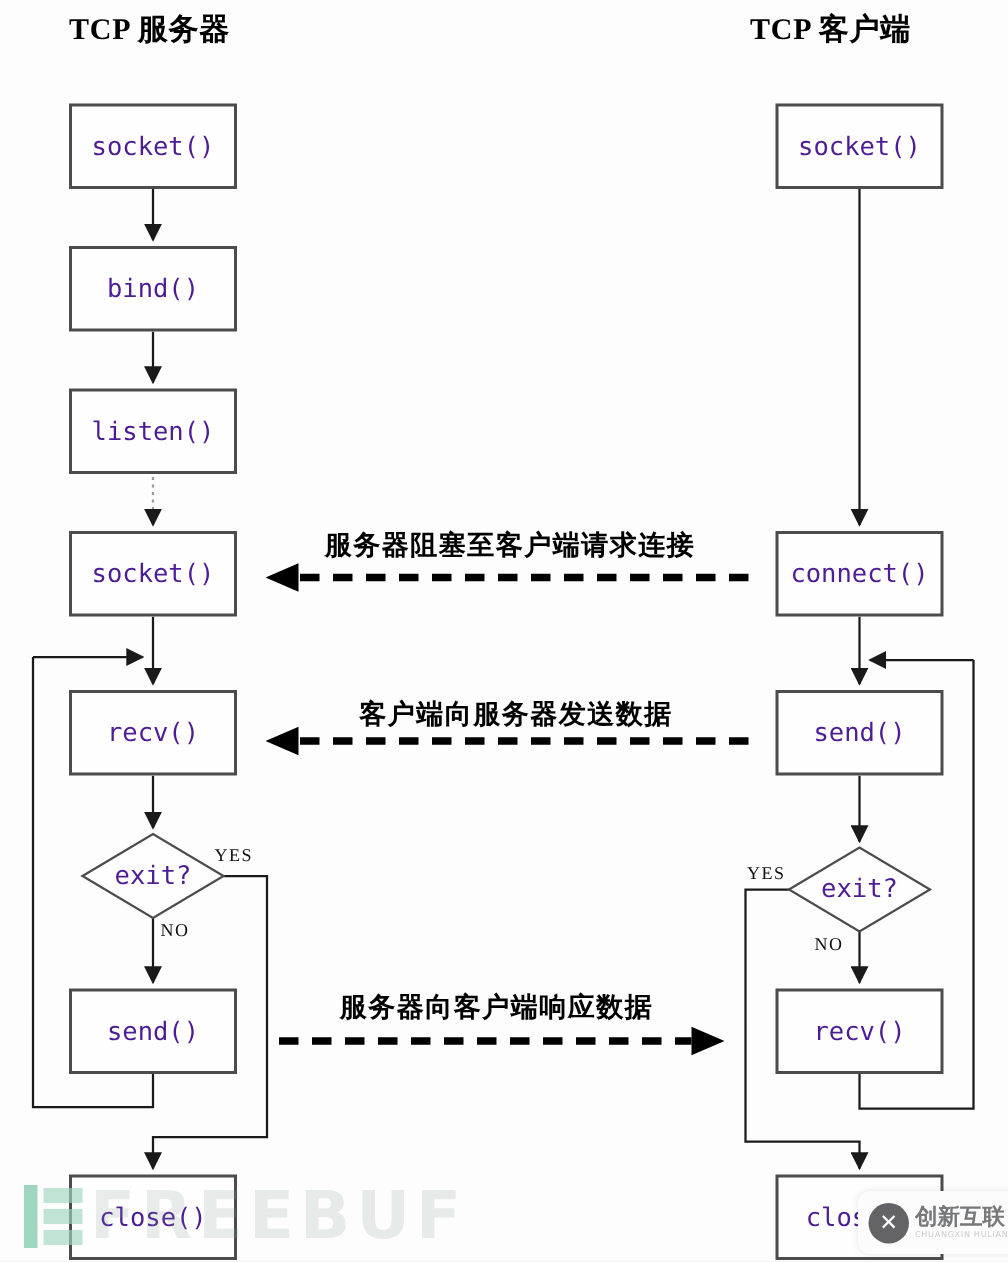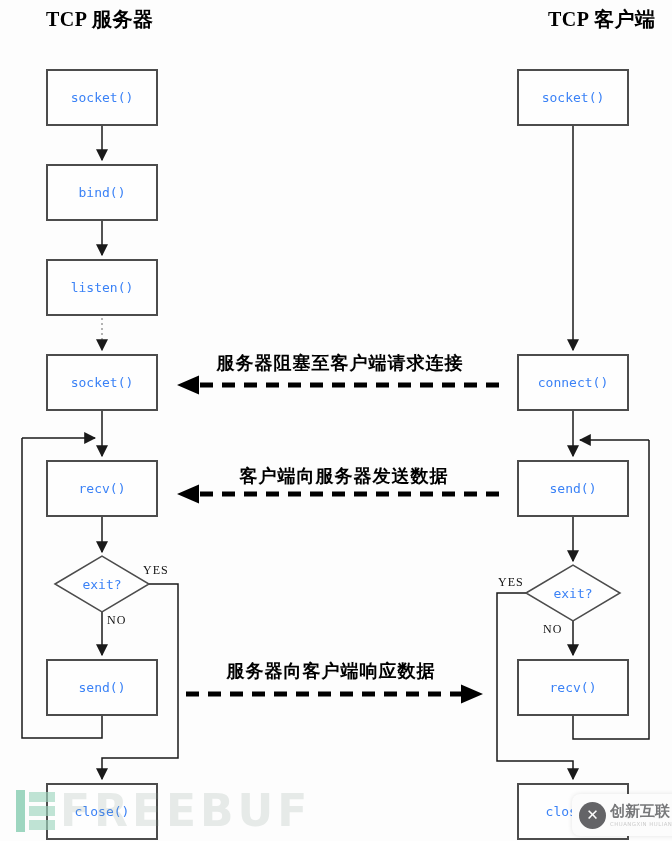--- a/index.html
+++ b/index.html
@@ -95,7 +95,7 @@
   </svg>
 
   <div class="col-title" style="left:46px;top:6px">TCP 服务器</div>
-  <div class="col-title" style="left:548px;top:6px">TCP 客户端</div>
+  <div class="col-title" style="left:500px;top:6px">TCP 客户端</div>
 
   <div class="fbox" style="left:46px;top:69px">
     <span>socket()</span>

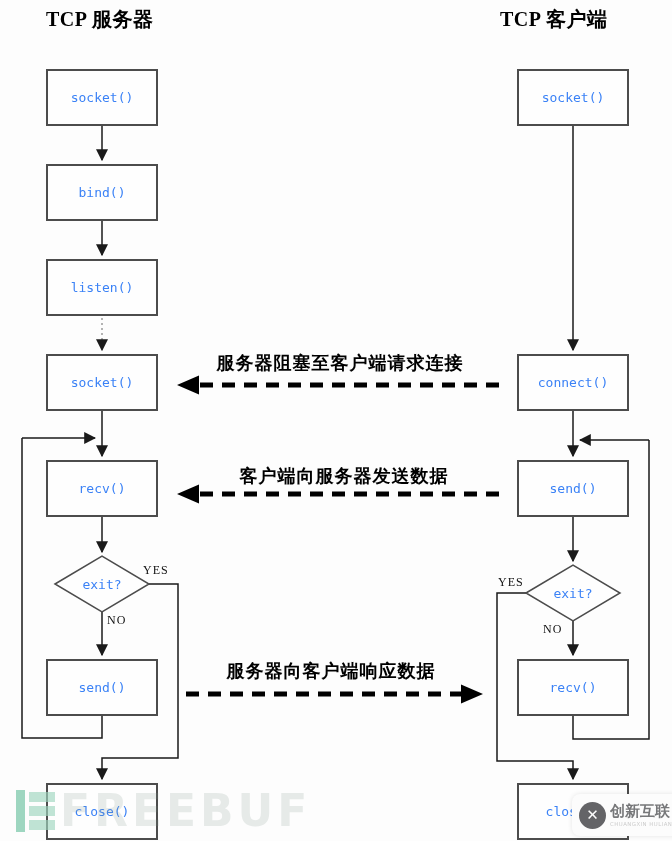--- a/index.html
+++ b/index.html
@@ -18,7 +18,7 @@
   }
   .fbox span,.dtext{
     font-family:"DejaVu Sans Mono","Liberation Mono",monospace;
-    font-size:13px;color:#3b82f6;white-space:nowrap;
+    font-size:17px;color:#4c1d95;white-space:nowrap;
   }
   .dtext{position:absolute;z-index:2;transform:translate(-50%,-50%);}
   .branch-label{

